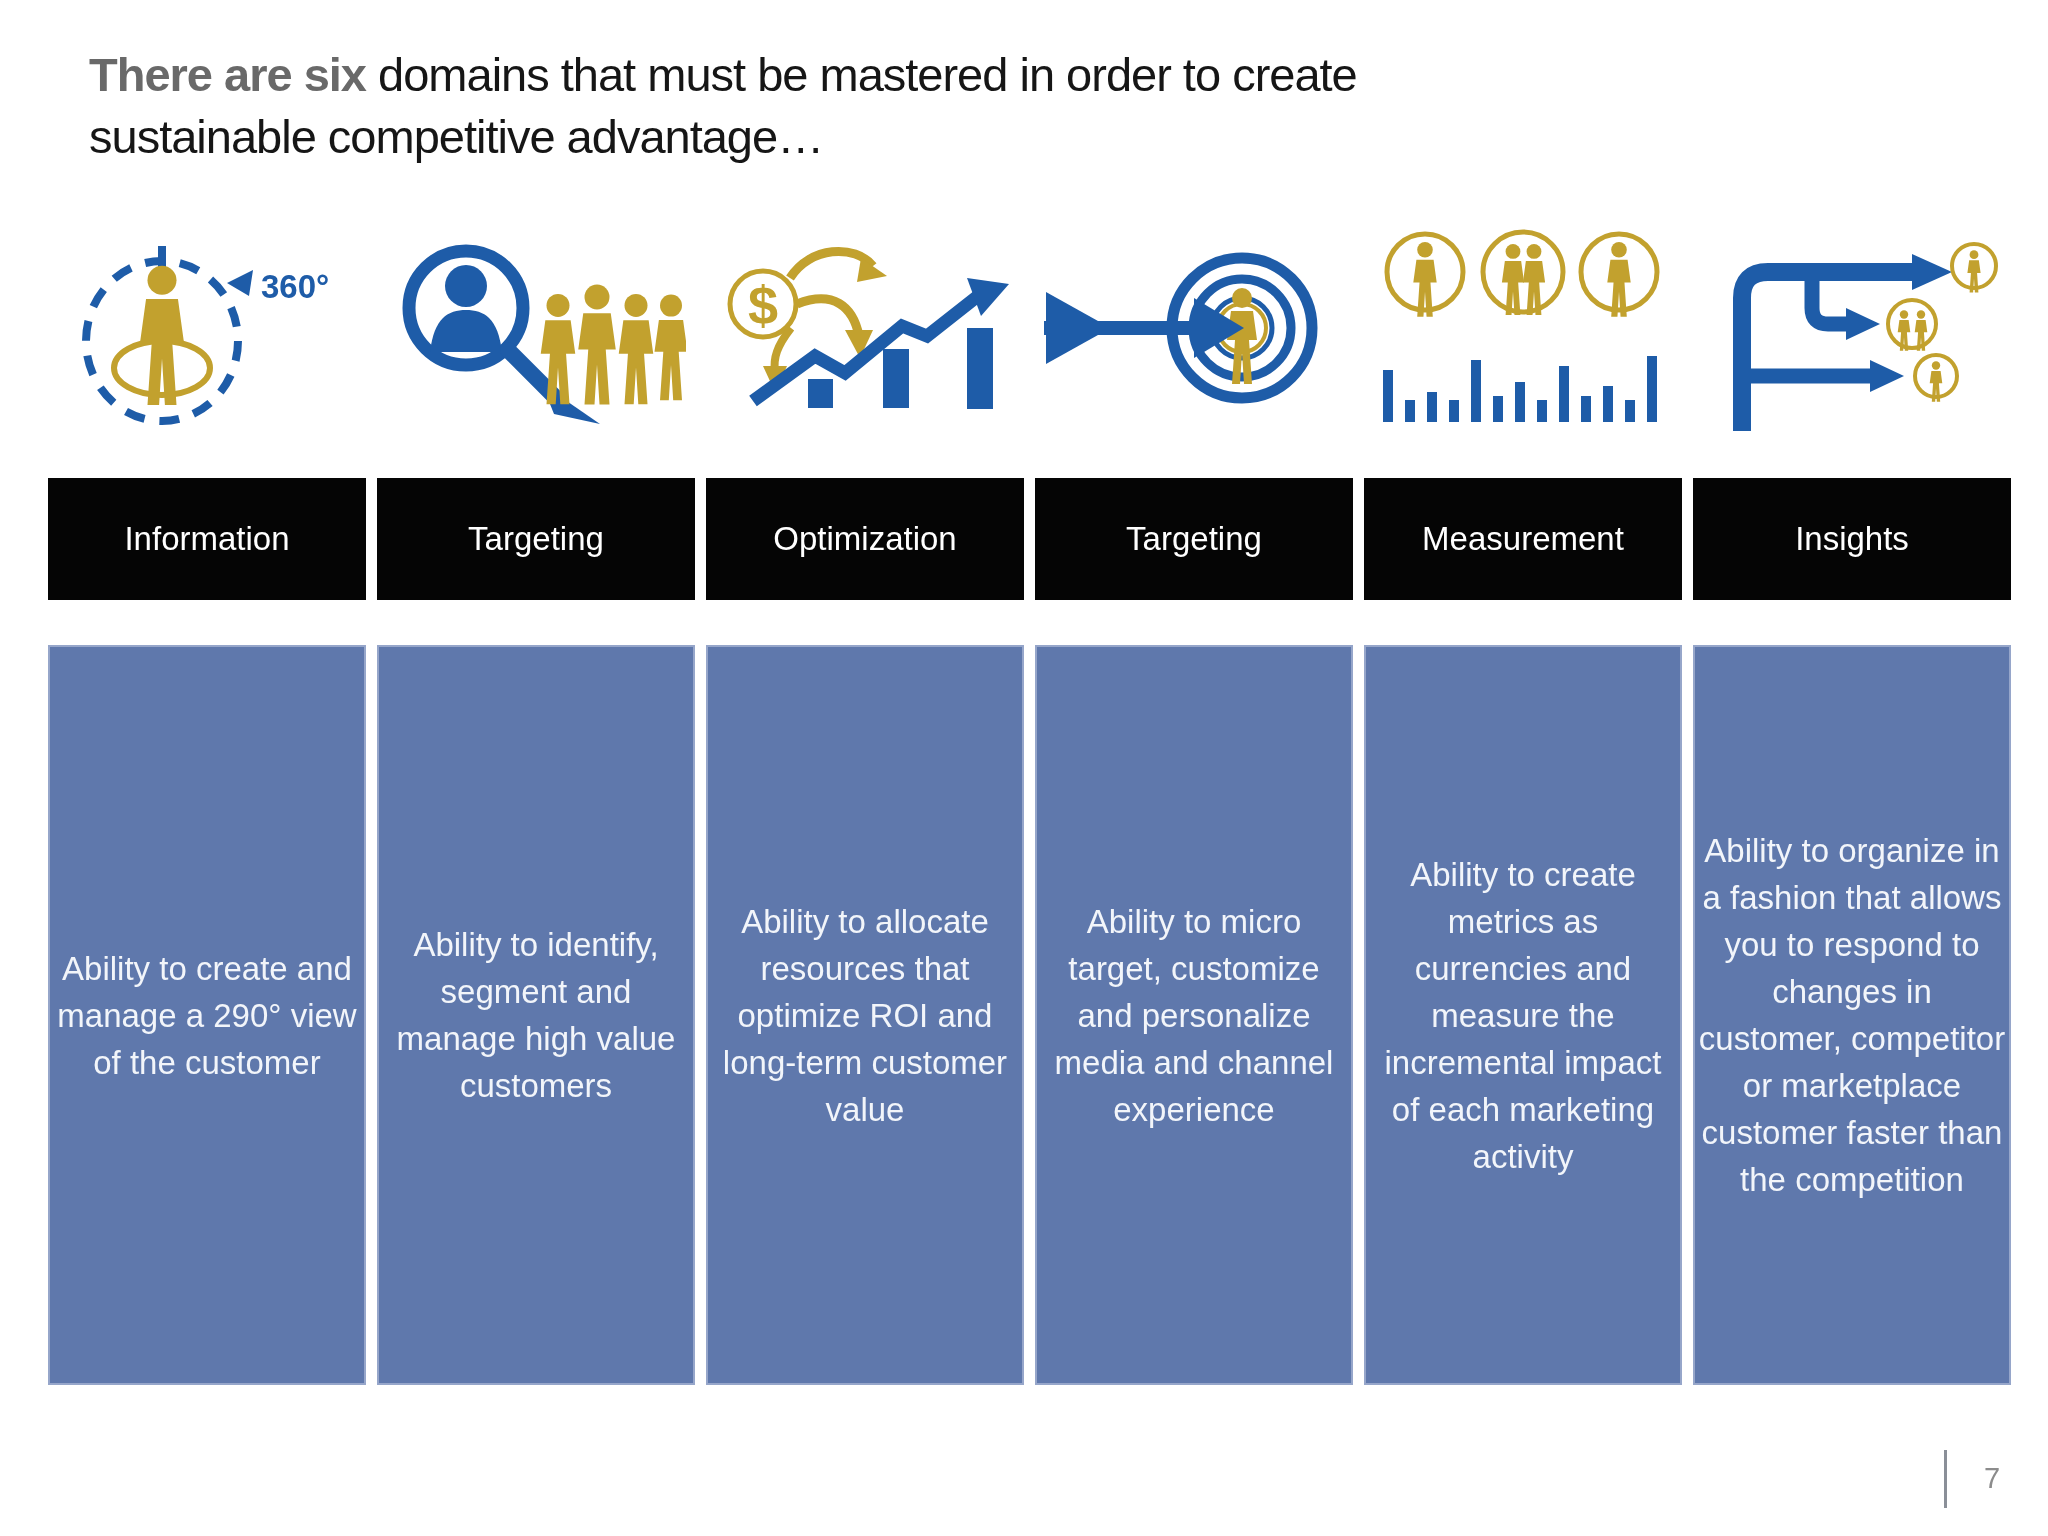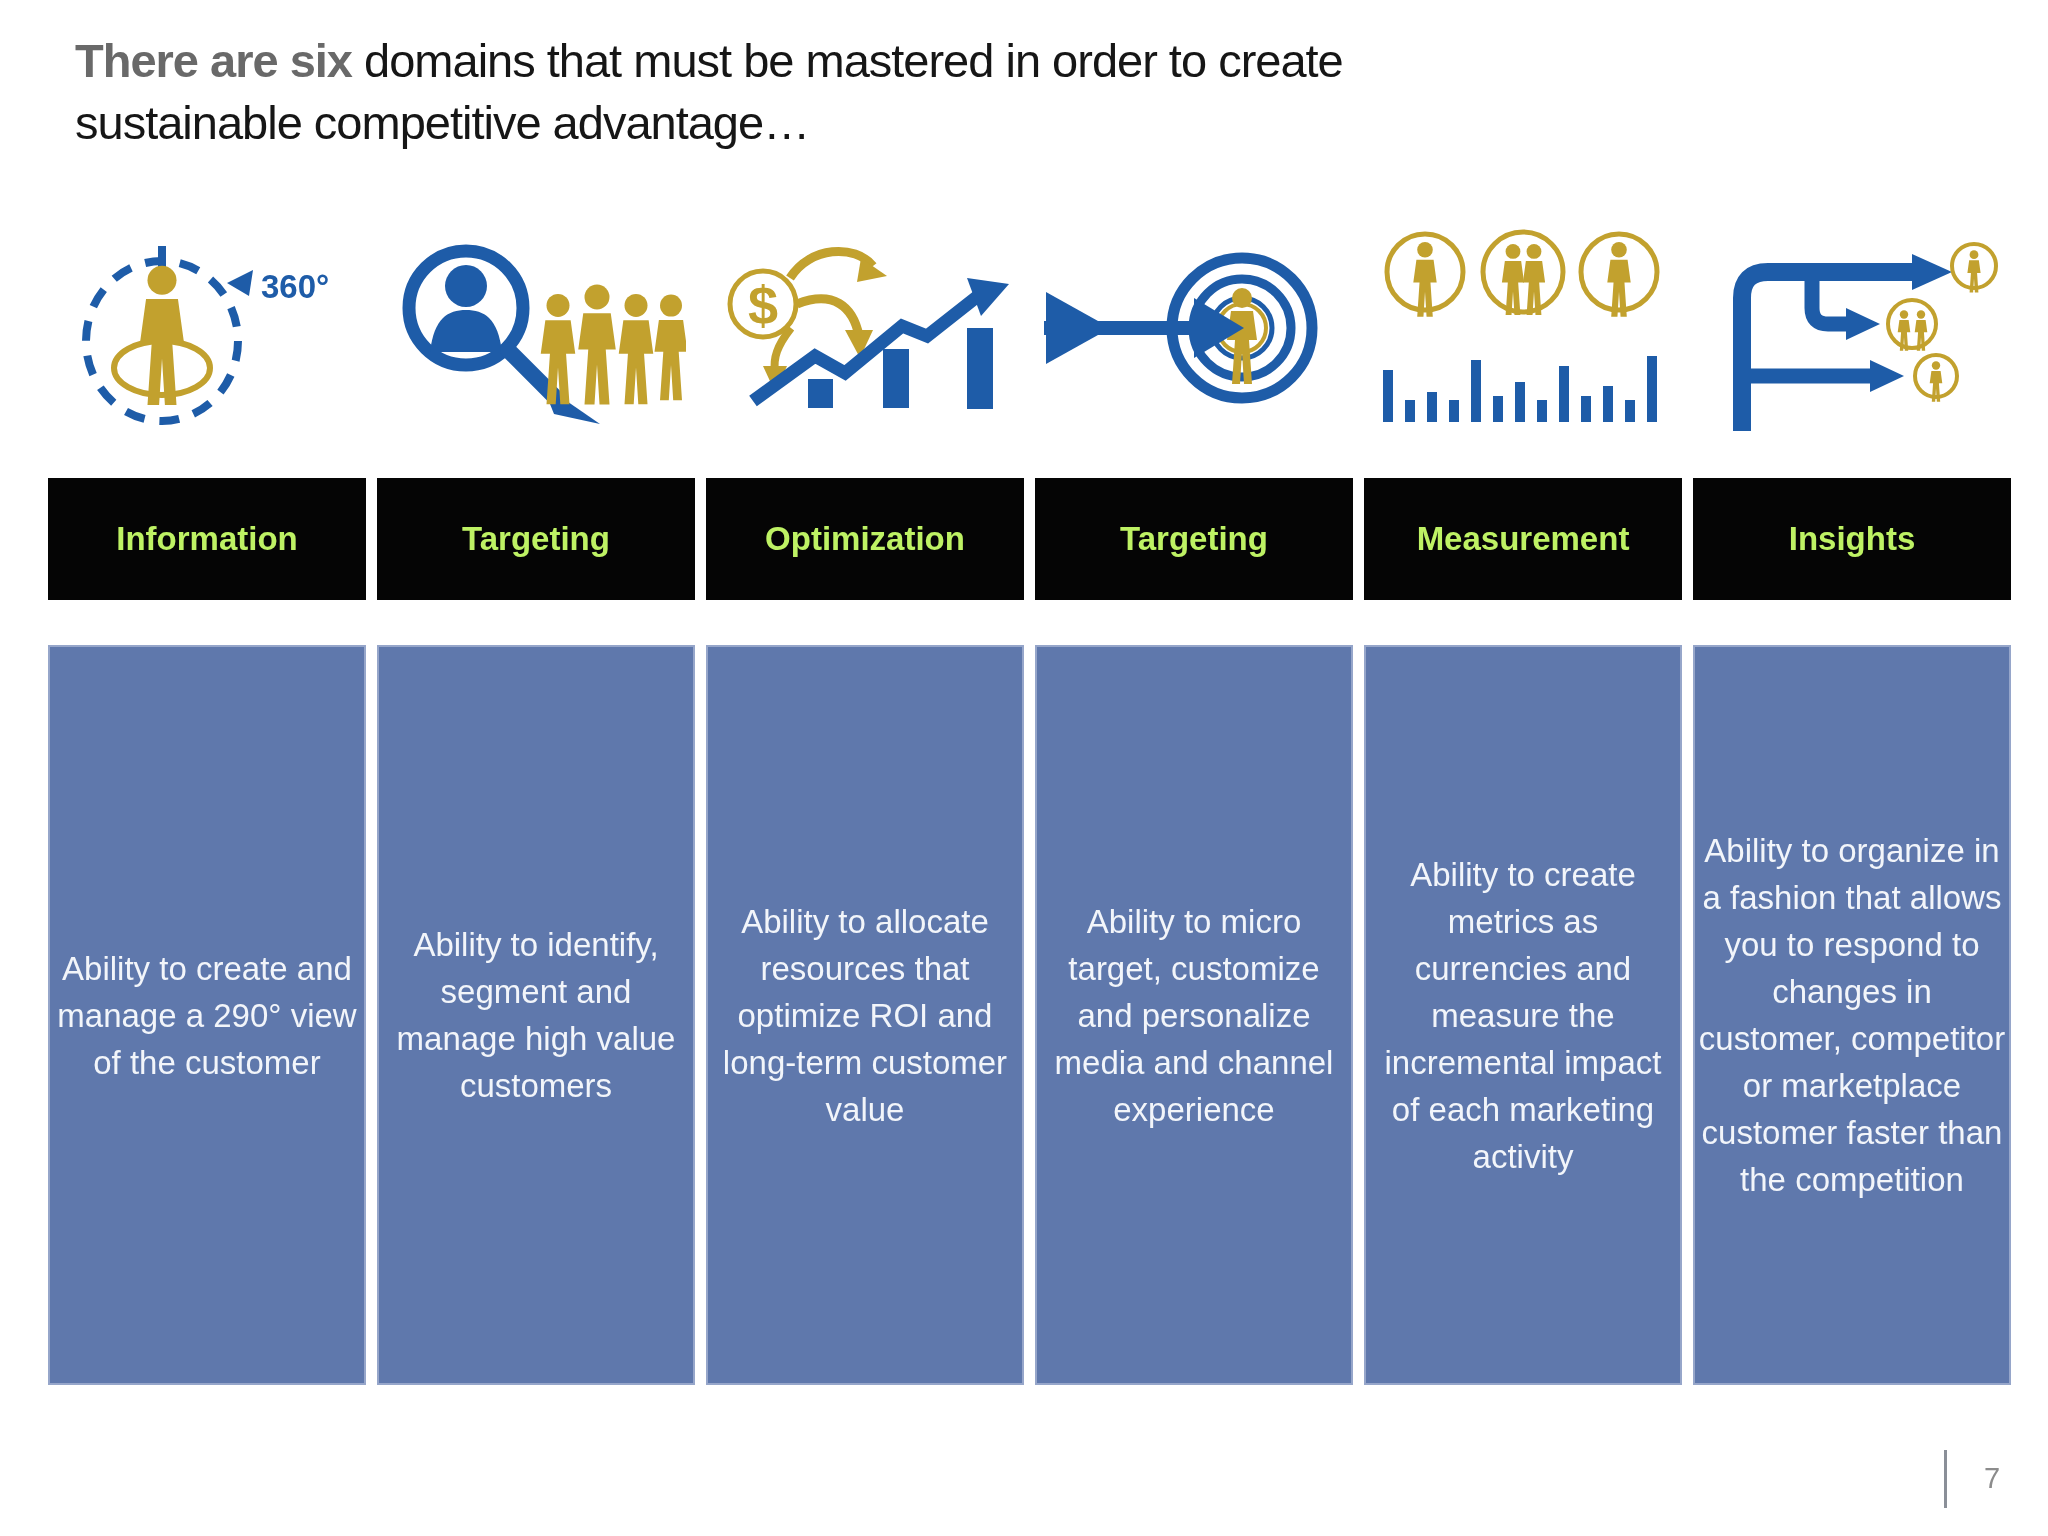--- a/index.html
+++ b/index.html
@@ -11,7 +11,7 @@
   .title{
     position:absolute;left:75px;top:30px;width:1480px;
     font-size:47px;line-height:62px;font-weight:normal;color:#161616;
-    letter-spacing:-1px;margin:0;
+    letter-spacing:-1px;margin:14px;
   }
   .title .hl{font-weight:bold;color:#696969;}
   .row{

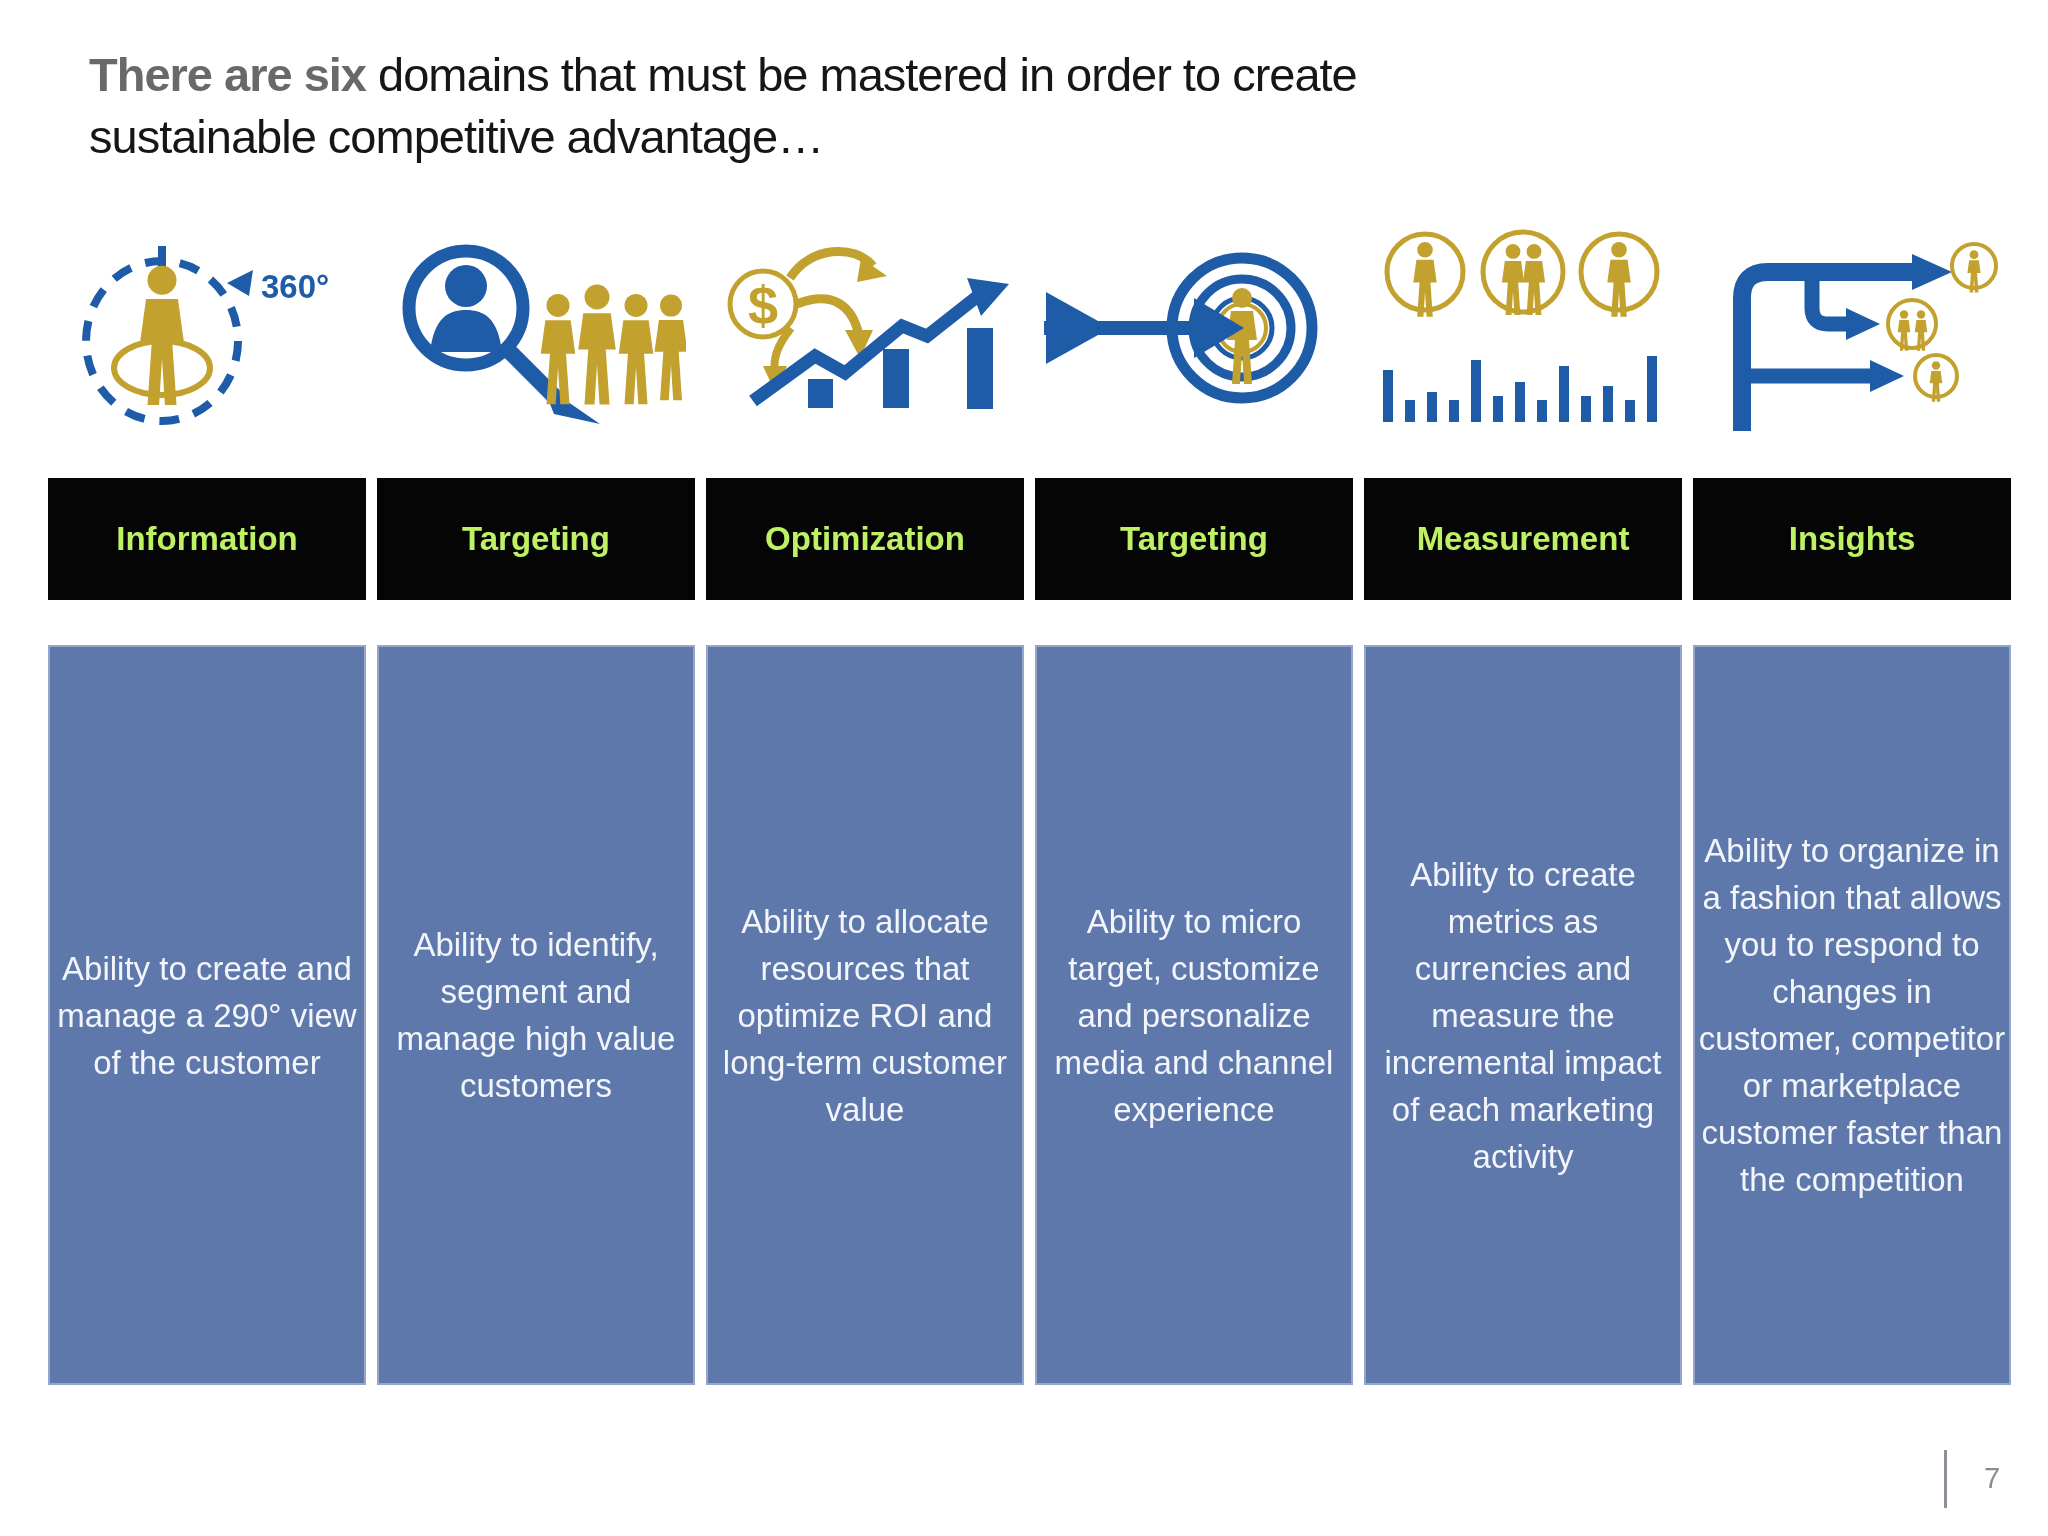--- a/index.html
+++ b/index.html
@@ -23,7 +23,7 @@
   .headers-row{top:478px;}
   .header-box{
     background:#050505;height:122px;display:flex;align-items:center;justify-content:center;
-    color:#bef264;font-weight:bold;font-size:33px;letter-spacing:0;
+    color:#ffffff;font-weight:normal;font-size:33px;letter-spacing:0;
   }
   .body-row{top:645px;}
   .desc-box{

